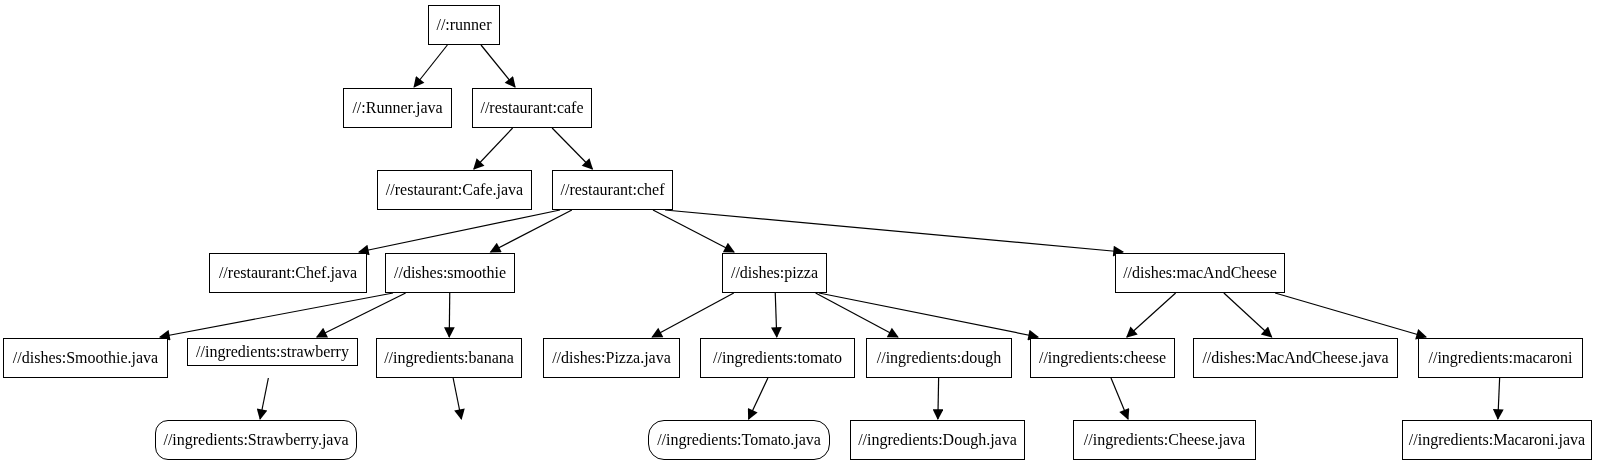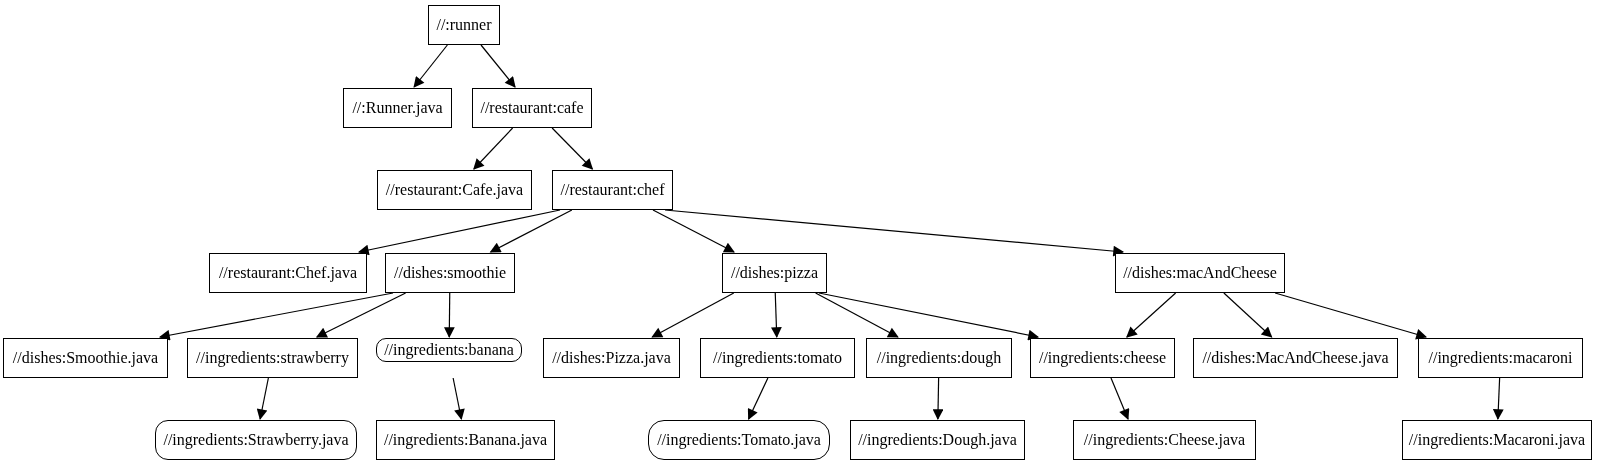--- a/index.html
+++ b/index.html
@@ -111,7 +111,7 @@
     <div class="node" style="left: 3px; top: 338px; width: 165px; height: 40px;">
       <span>//dishes:Smoothie.java</span>
     </div>
-    <div class="node" style="left: 187px; top: 338px; width: 171px; height: 40px; text-align: right;">
+    <div class="node" style="left: 187px; top: 338px; width: 171px; height: 28px; text-align: right;">
       <span>//ingredients:strawberry</span>
     </div>
     <div class="node" style="left: 376px; top: 338px; width: 146px; height: 24px; border-radius: 10px;">

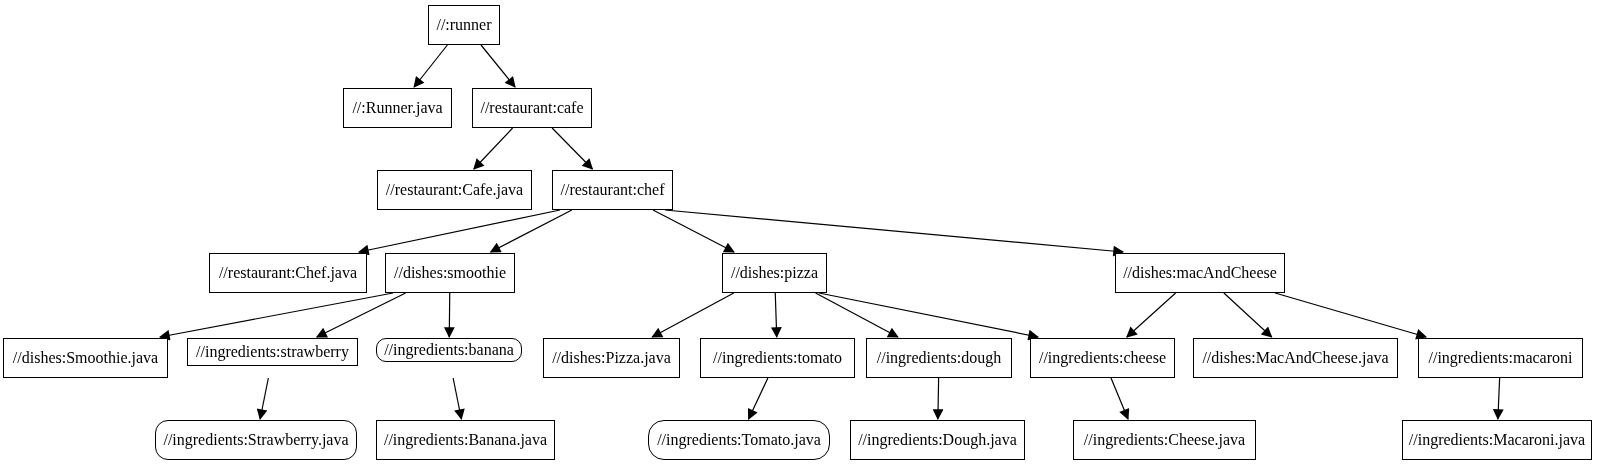--- a/index.html
+++ b/index.html
@@ -114,7 +114,7 @@
     <div class="node" style="left: 187px; top: 338px; width: 171px; height: 28px; text-align: right;">
       <span>//ingredients:strawberry</span>
     </div>
-    <div class="node" style="left: 376px; top: 338px; width: 146px; height: 24px; border-radius: 10px;">
+    <div class="node" style="left: 376px; top: 338px; width: 146px; height: 40px;">
       <span>//ingredients:banana</span>
     </div>
     <div class="node" style="left: 700px; top: 338px; width: 155px; height: 40px;">

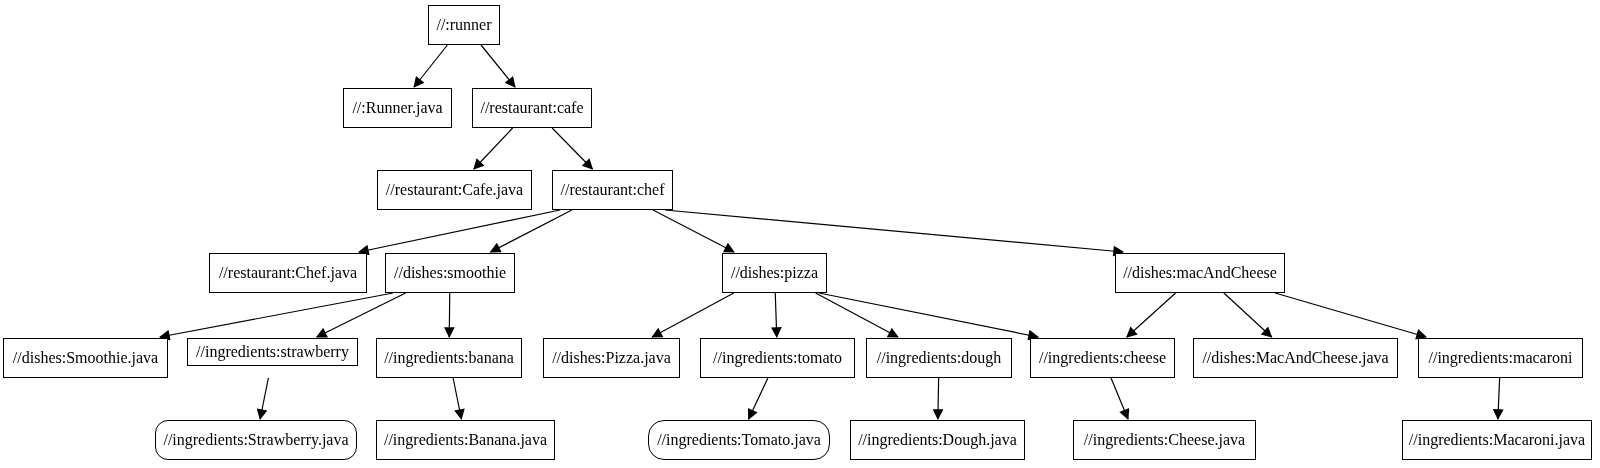--- a/index.html
+++ b/index.html
@@ -138,9 +138,6 @@
     <div class="node" style="left: 155px; top: 420px; width: 202px; height: 40px; border-radius: 13px;">
       <span>//ingredients:Strawberry.java</span>
     </div>
-    <div class="node" style="left: 376px; top: 420px; width: 179px; height: 40px;">
-      <span>//ingredients:Banana.java</span>
-    </div>
     <div class="node" style="left: 648px; top: 420px; width: 182px; height: 40px; border-radius: 16px;">
       <span>//ingredients:Tomato.java</span>
     </div>

